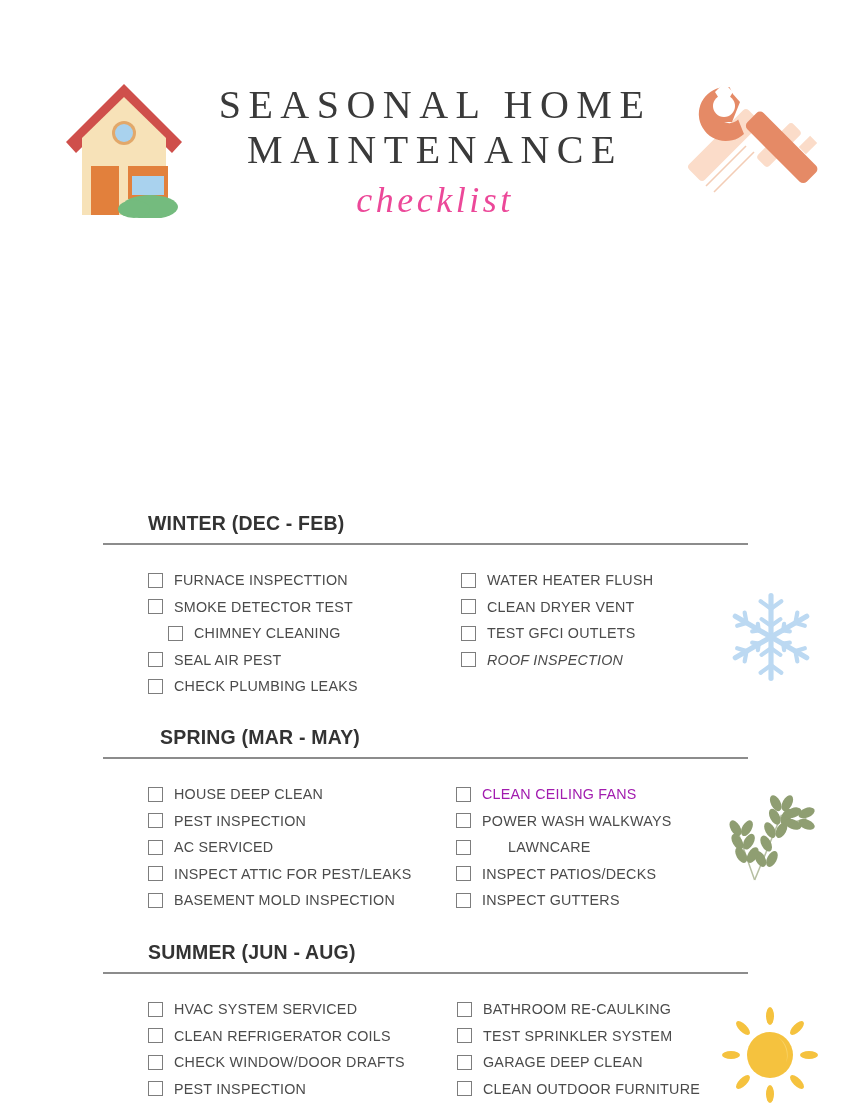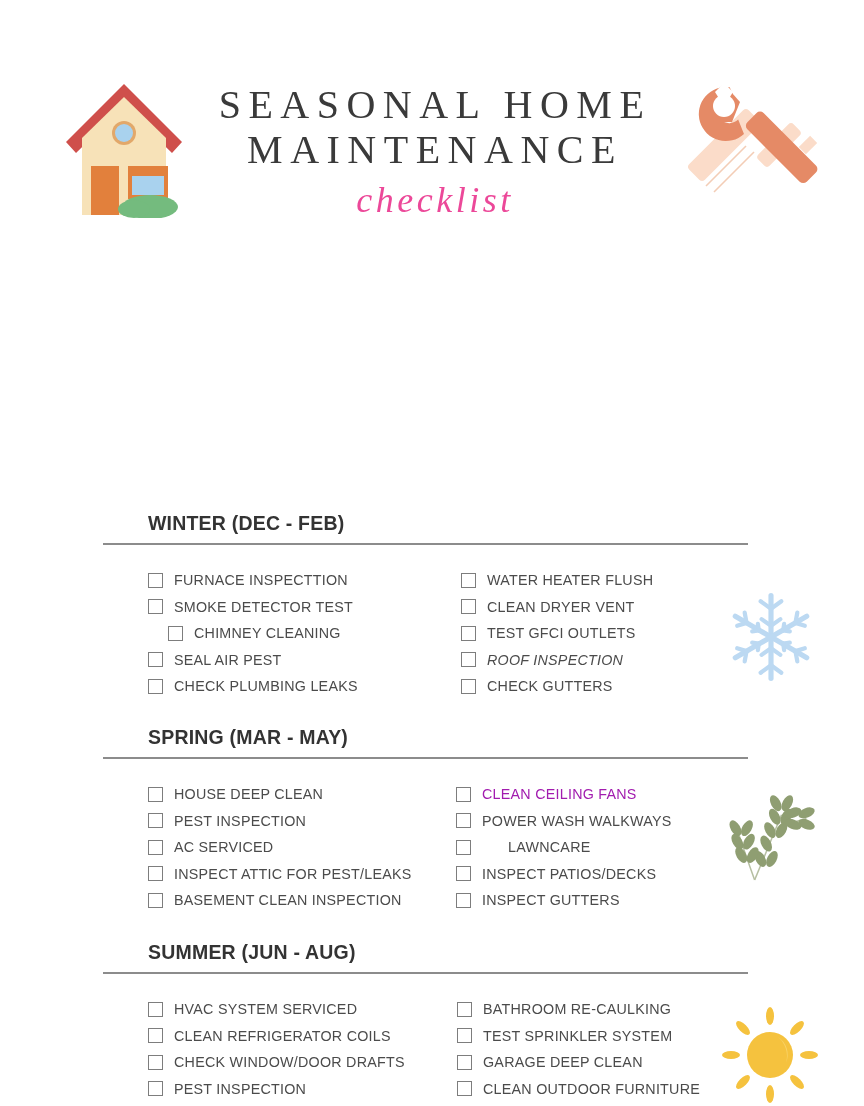--- a/index.html
+++ b/index.html
@@ -195,10 +195,6 @@
         <div class="item" style="height: 26.5px; font-style: italic;">
           <span class="cbox" style="border-color: rgb(125, 125, 125);"></span>
           <span class="item-label" style="color: rgb(75, 75, 75);">ROOF INSPECTION</span>
-        </div>
-        <div class="item" style="height: 26.5px;">
-          <span class="cbox" style="border-color: rgb(125, 125, 125);"></span>
-          <span class="item-label" style="color: rgb(75, 75, 75);">CHECK GUTTERS</span>
         </div>
       </div>
       <svg viewBox="0 0 100 100" class="season-art" style="left: 724px; top: 350px; width: 94px; height: 94px;">

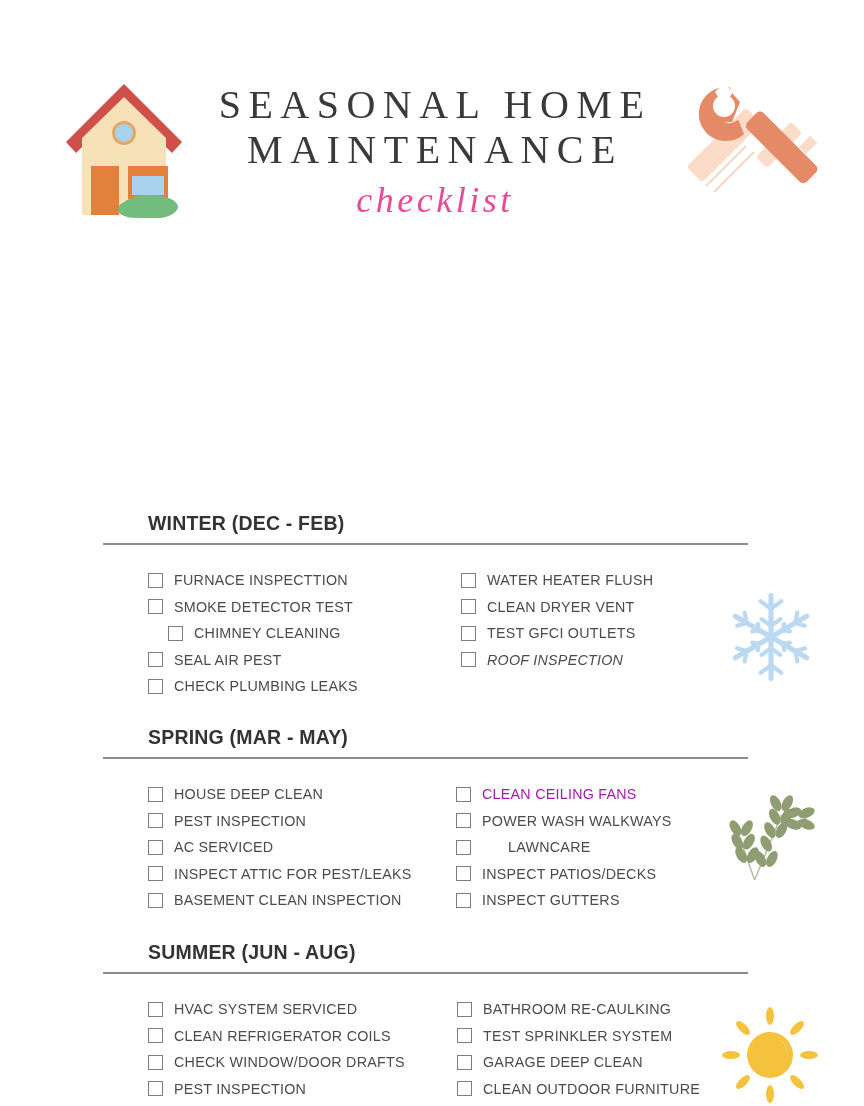--- a/index.html
+++ b/index.html
@@ -232,7 +232,7 @@
   </svg>
     </div>
     <div class="section">
-      <div class="section-heading" style="left: 148px; top: 486px;">SPRING (MAR - MAY)</div>
+      <div class="section-heading" style="left: 160px; top: 486px;">SPRING (MAR - MAY)</div>
       <div class="section-rule" style="top: 517px; background: rgb(140, 140, 140);"></div>
       <div class="col" style="left: 148px; top: 541px;">
         <div class="item" style="height: 26.5px;">

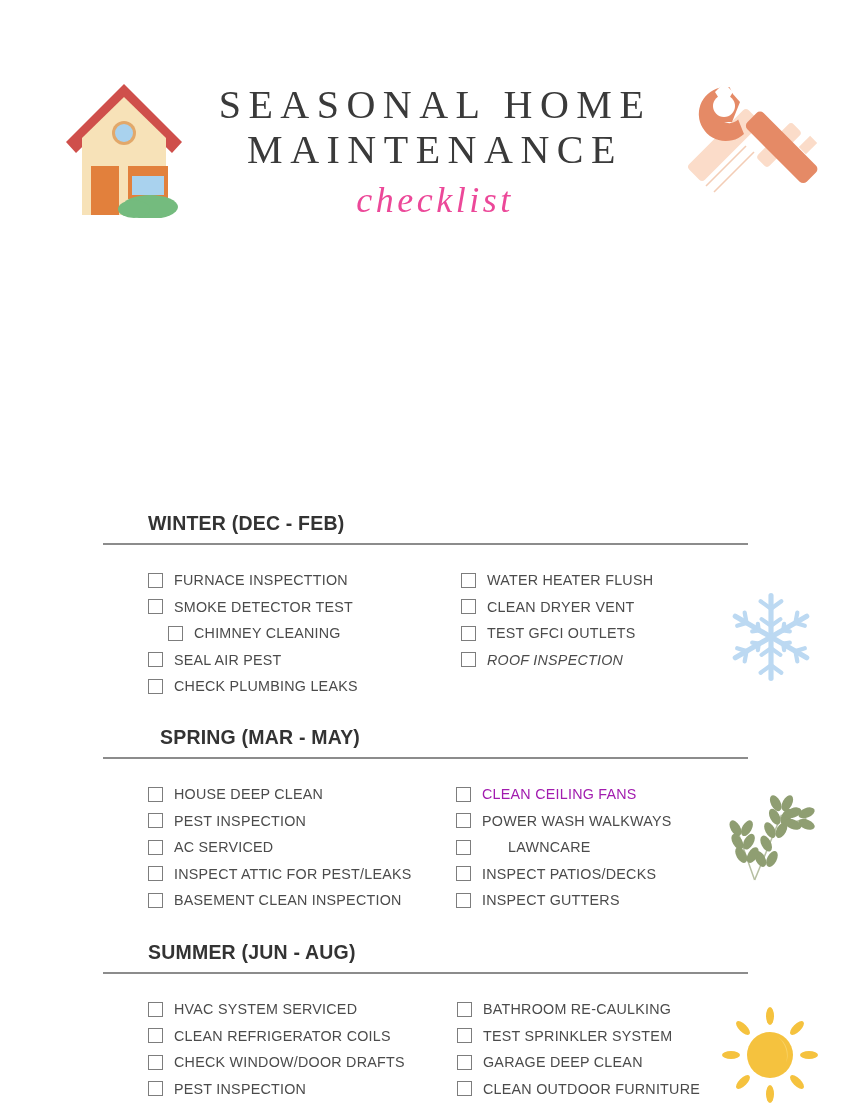--- a/index.html
+++ b/index.html
@@ -253,7 +253,7 @@
         </div>
         <div class="item" style="height: 26.5px;">
           <span class="cbox" style="border-color: rgb(125, 125, 125);"></span>
-          <span class="item-label" style="color: rgb(75, 75, 75);">BASEMENT CLEAN INSPECTION</span>
+          <span class="item-label" style="color: rgb(75, 75, 75);">BASEMENT MOLD INSPECTION</span>
         </div>
       </div>
       <div class="col" style="left: 456px; top: 541px;">

